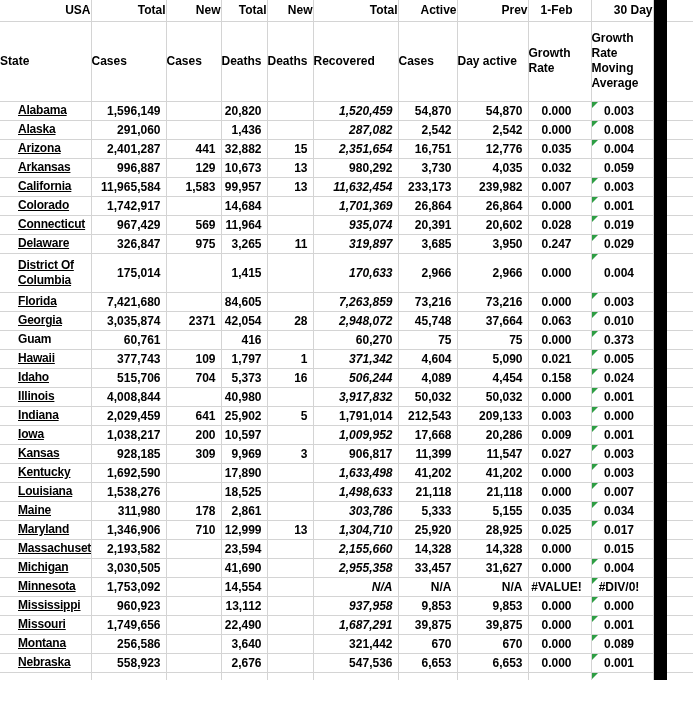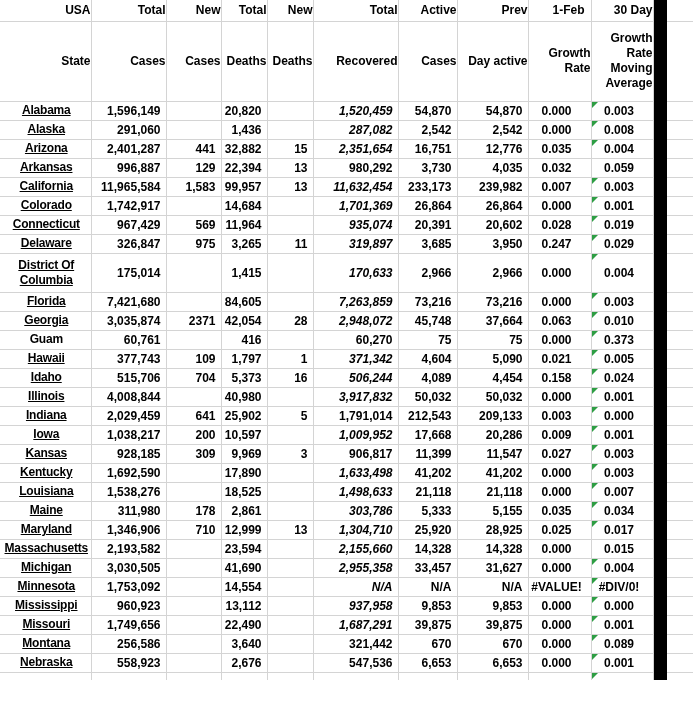--- a/index.html
+++ b/index.html
@@ -18,7 +18,7 @@
   }
   tr.hr1 td { height:21px; text-align:right; }
   tr.hr2 td { height:80px; text-align:right; line-height:15px; white-space:normal;margin-left:40px; }
-  tr.hr1 td.right { text-align:right; padding-right:6px; }
+  tr.hr1 td.right { text-align:center; padding-right:6px; }
   tr.data td { height:19px; }
   tr.tall td { height:39px; }
   tr.sliver td { height:8px; border-bottom:none; }

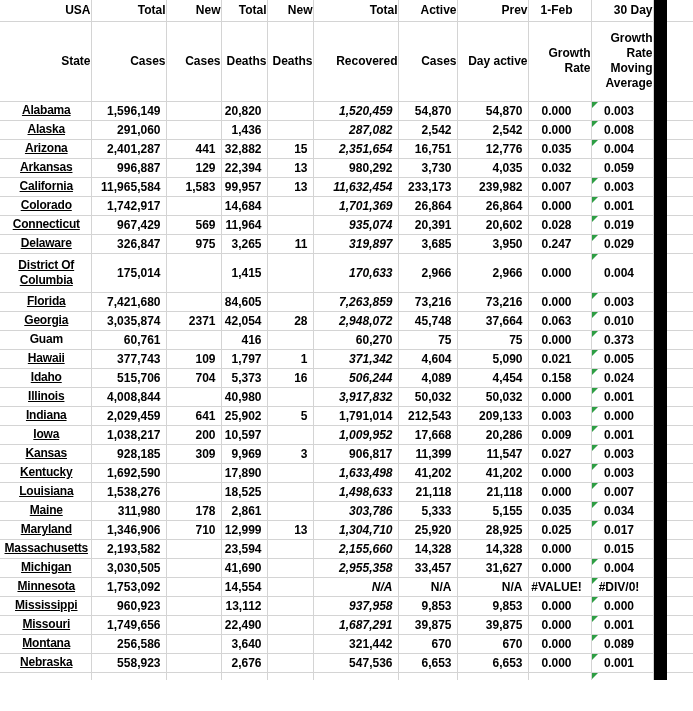--- a/index.html
+++ b/index.html
@@ -17,7 +17,7 @@
     white-space:nowrap; overflow:hidden;
   }
   tr.hr1 td { height:21px; text-align:right; }
-  tr.hr2 td { height:80px; text-align:right; line-height:15px; white-space:normal;margin-left:40px; }
+  tr.hr2 td { height:80px; text-align:left; line-height:15px; white-space:normal;margin-left:40px; }
   tr.hr1 td.right { text-align:center; padding-right:6px; }
   tr.data td { height:19px; }
   tr.tall td { height:39px; }

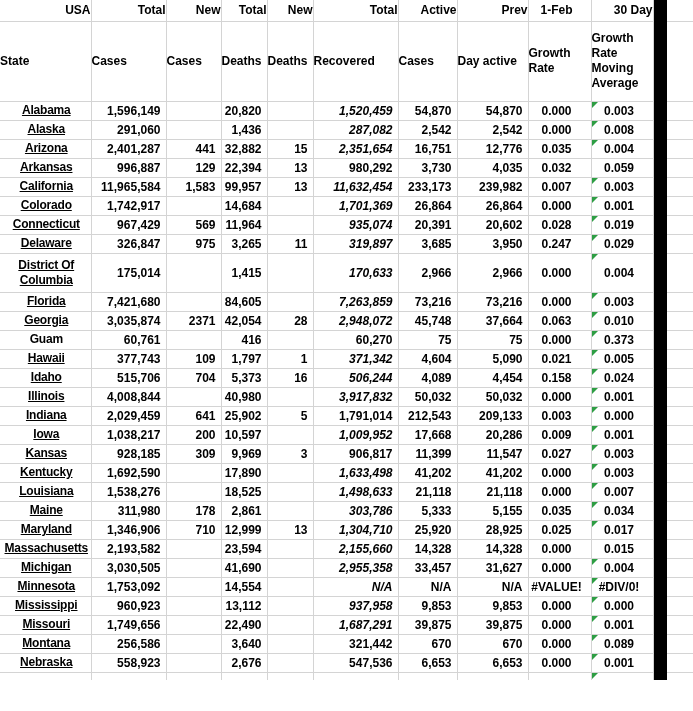--- a/index.html
+++ b/index.html
@@ -22,7 +22,7 @@
   tr.data td { height:19px; }
   tr.tall td { height:39px; }
   tr.sliver td { height:8px; border-bottom:none; }
-  td.state-cell { text-align:center; padding-left:2px; white-space:normal; line-height:15px; letter-spacing:-0.2px; }
+  td.state-cell { text-align:left; padding-left:18px; white-space:normal; line-height:15px; letter-spacing:-0.2px; }
   td.num { text-align:right; padding-right:5px; }
   td.gr { padding-right:6px;text-align:center; }
   td.rel { position:relative; }

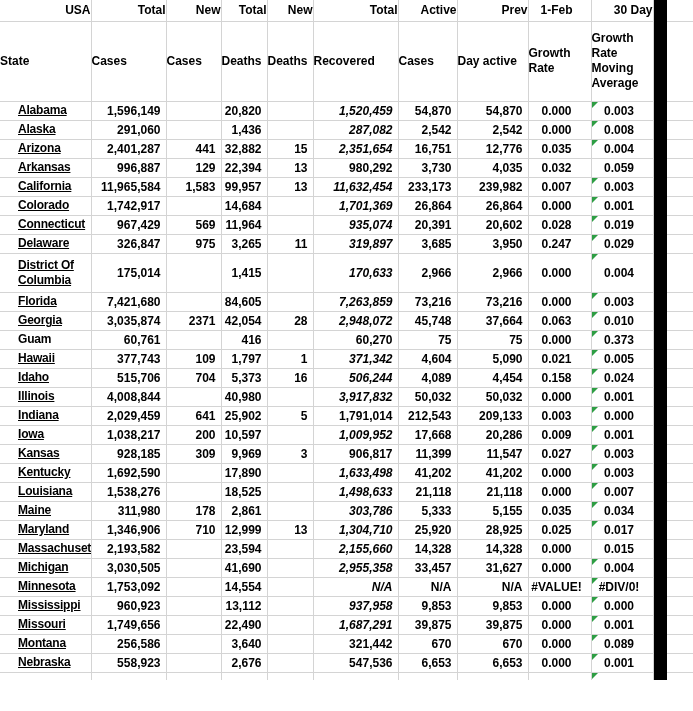--- a/index.html
+++ b/index.html
@@ -130,7 +130,7 @@
         <td class="state-cell"><span class="u">Arkansas</span></td>
         <td class="num"><span>996,887</span></td>
         <td class="num"><span>129</span></td>
-        <td class="num"><span>22,394</span></td>
+        <td class="num"><span>10,673</span></td>
         <td class="num"><span>13</span></td>
         <td class="num"><span>980,292</span></td>
         <td class="num"><span>3,730</span></td>

